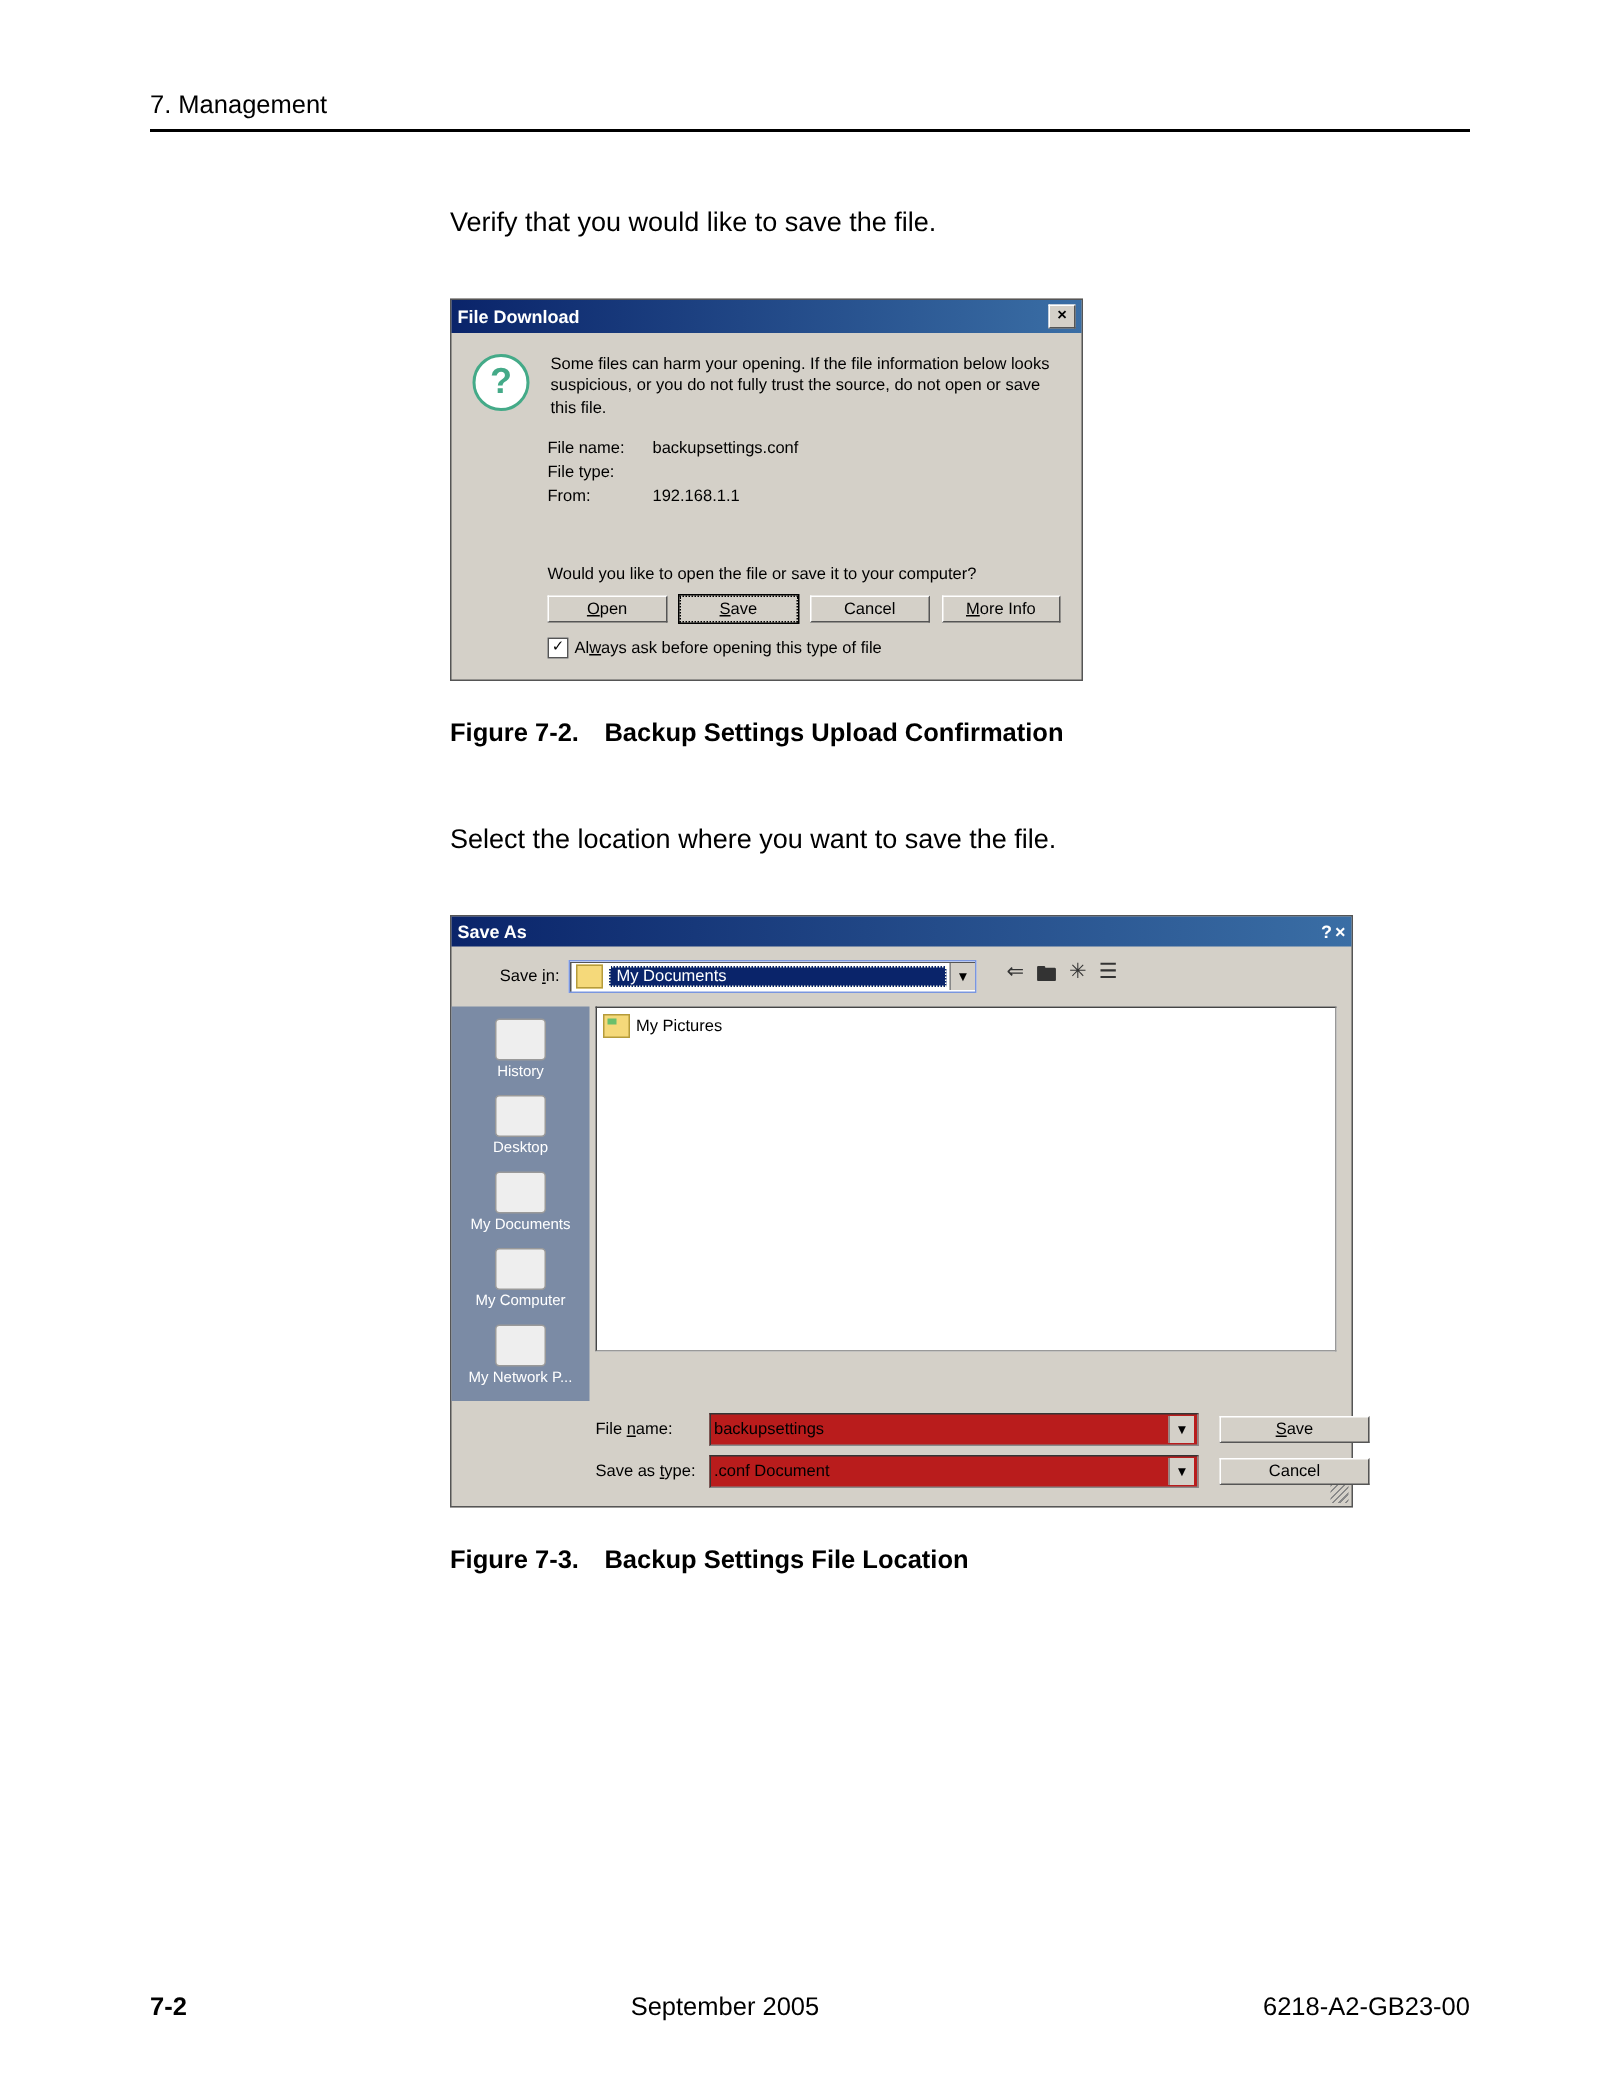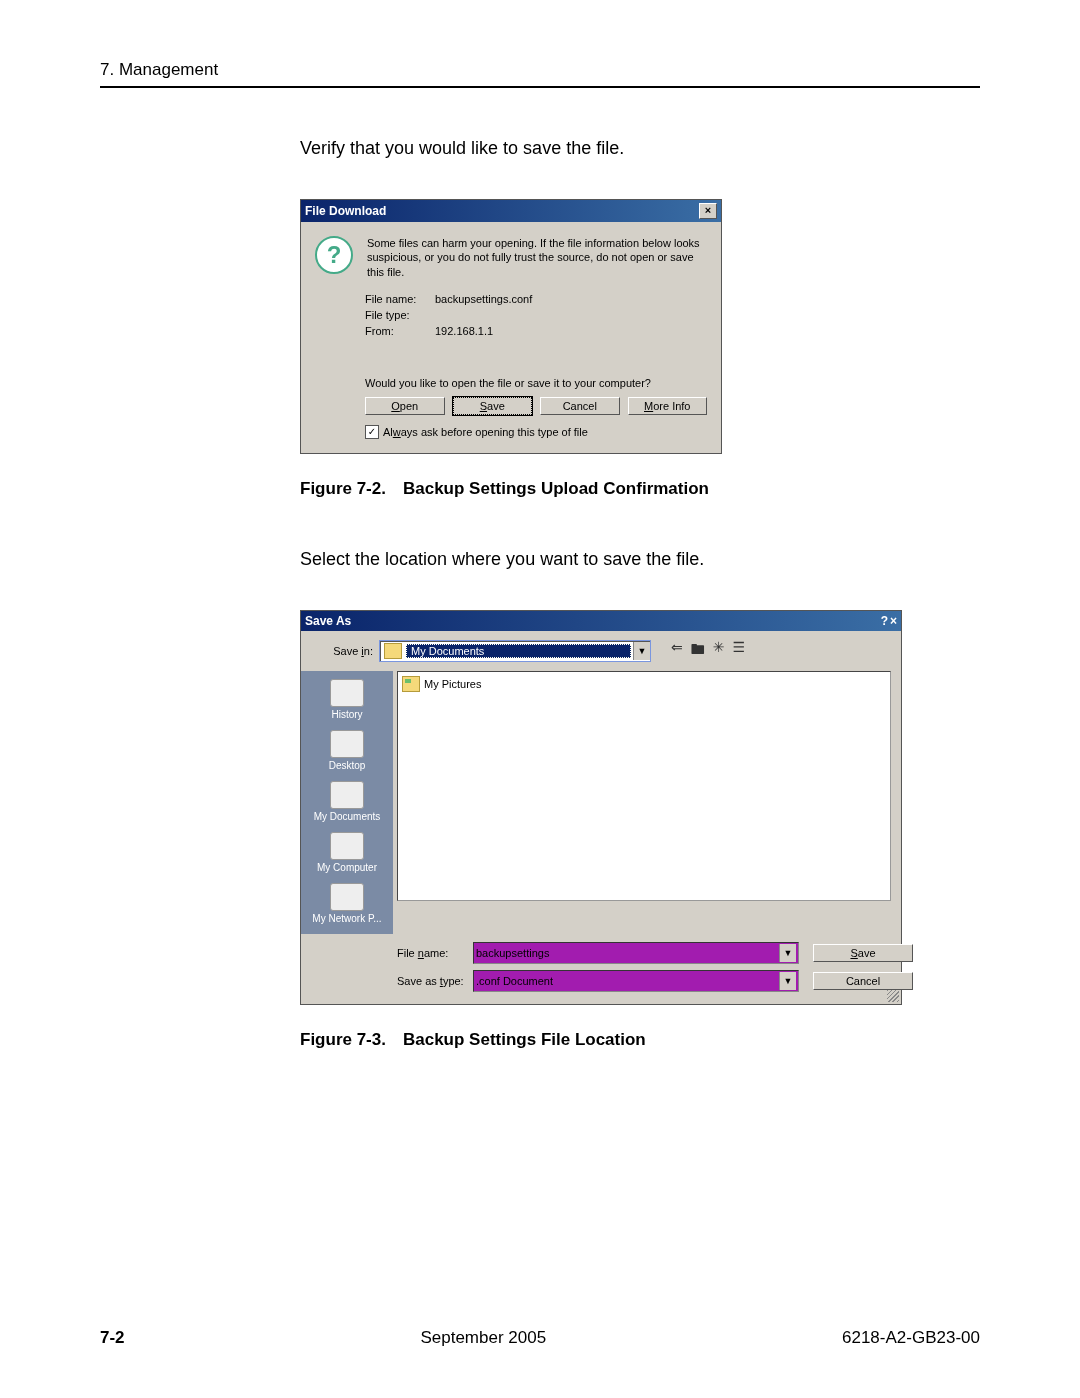--- a/index.html
+++ b/index.html
@@ -285,7 +285,7 @@
   .spacer {}
   .bl { text-align: left; padding-left: 4px;}
   .txtcombo {
-    background:#a21caf;
+    background:#b91c1c;
     border: 1px inset #888;
     height: 20px;
     display:flex; align-items:center;

